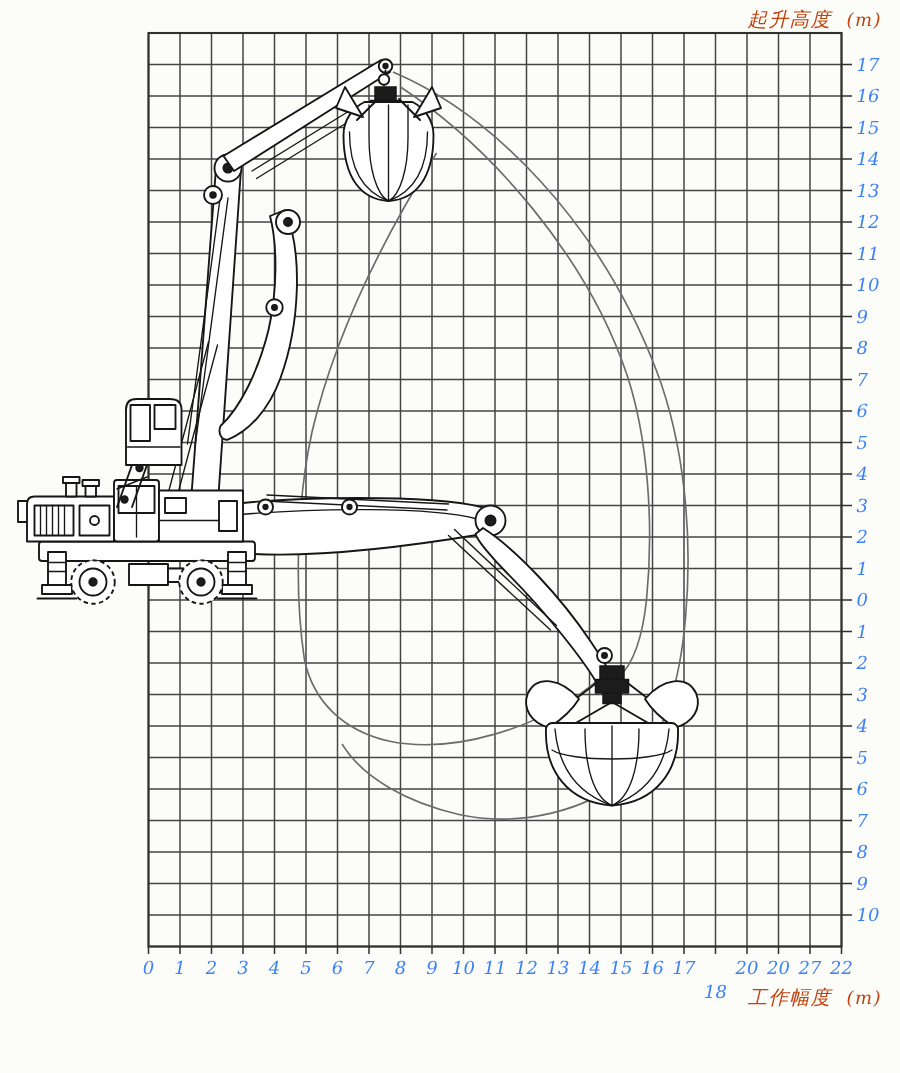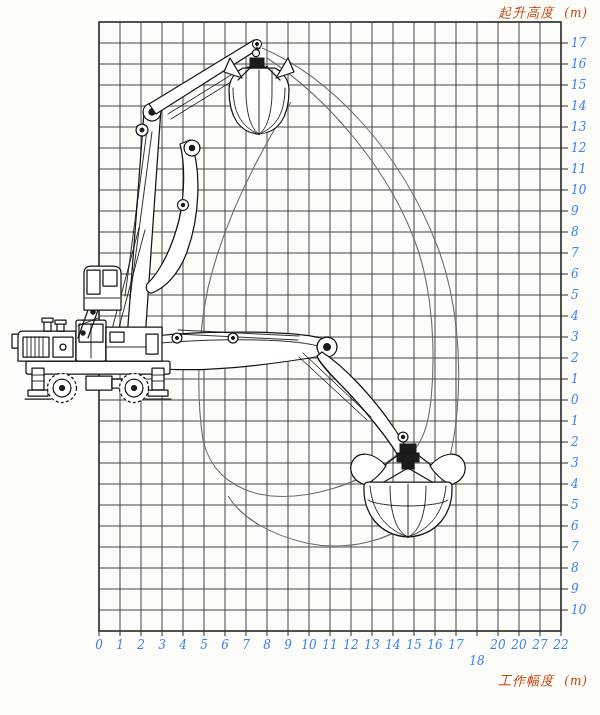--- a/index.html
+++ b/index.html
@@ -308,7 +308,7 @@
   <div class="axis-title" style="top:4px;right:12px;">
     <span>起升高度</span><span class="unit">(m)</span>
   </div>
-  <div class="axis-title" style="top:672px;right:12px;">
+  <div class="axis-title" style="top:656px;right:12px;">
     <span>工作幅度</span><span class="unit">(m)</span>
   </div>
 

